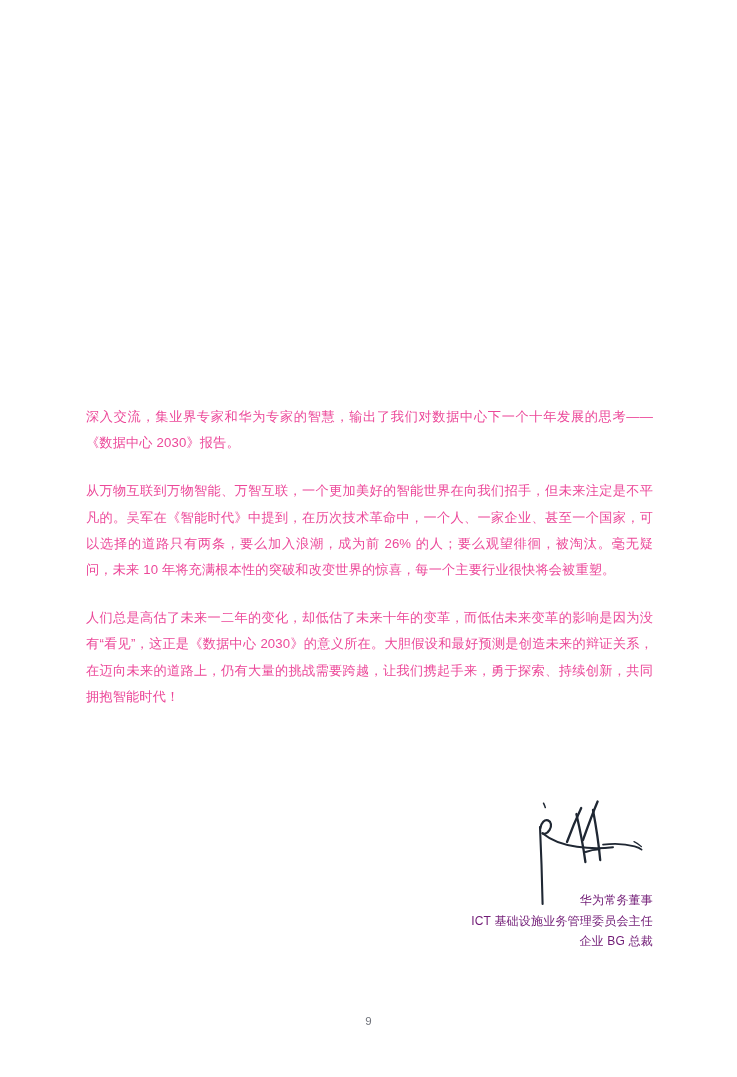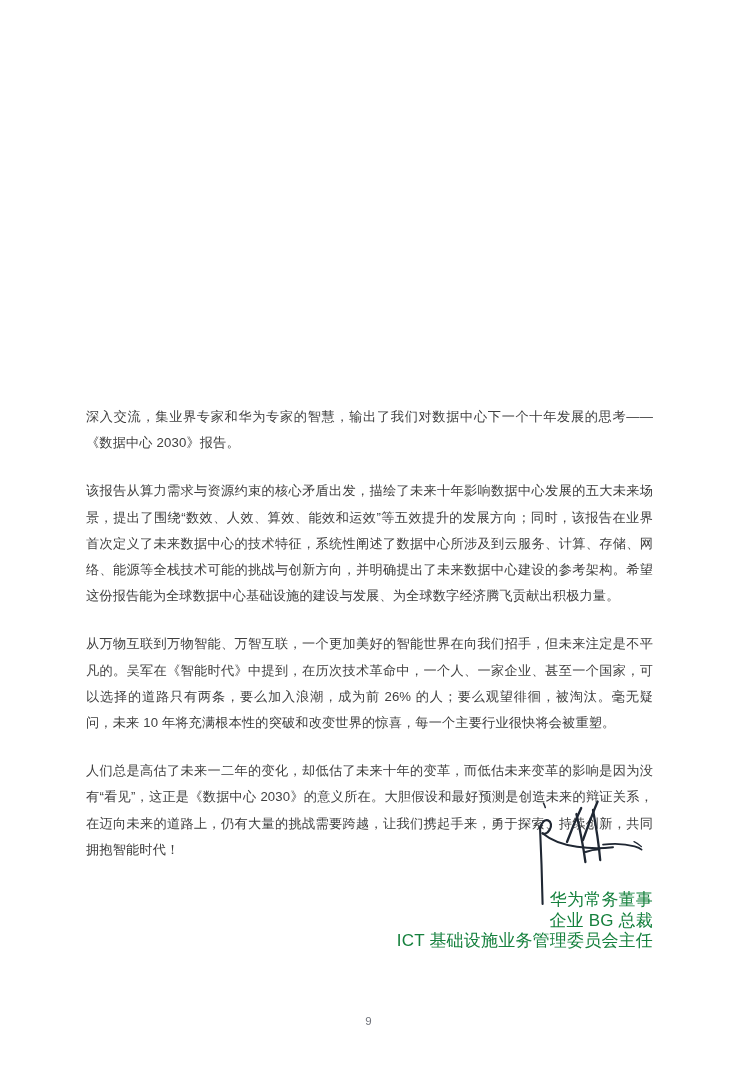--- a/index.html
+++ b/index.html
@@ -32,7 +32,7 @@
   }
 
   .para {
-    color: #404040;
+    color: #ec4899;
     font-size: 13.2px;
     line-height: 26.2px;
     text-align: justify;

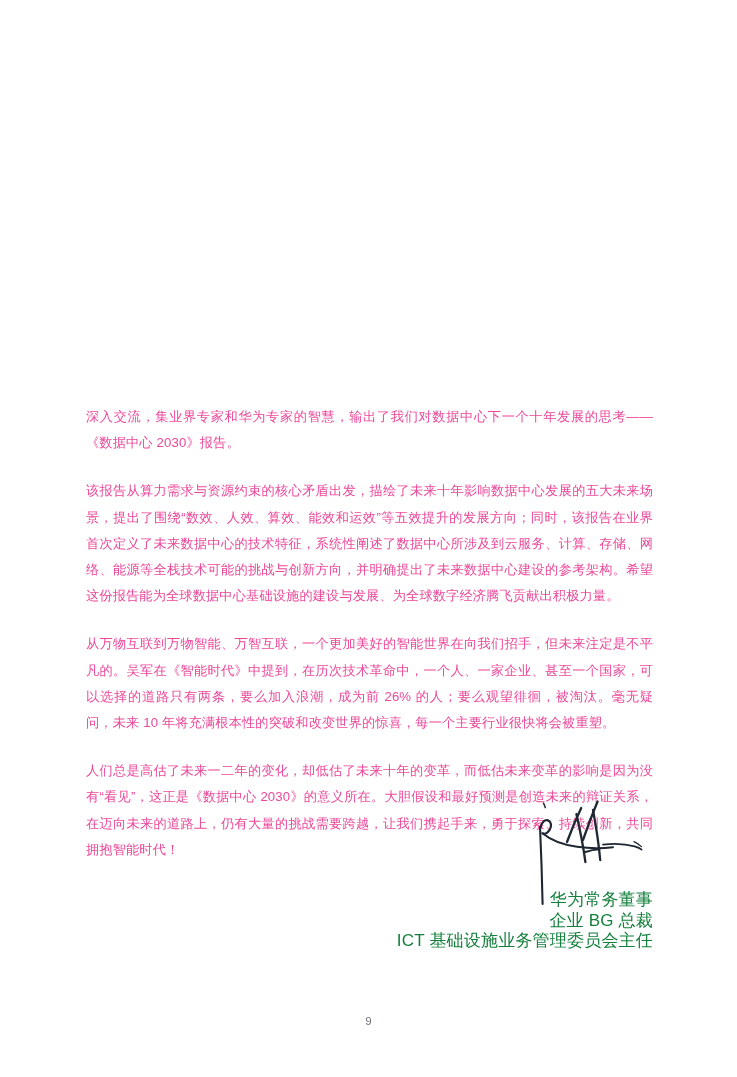--- a/index.html
+++ b/index.html
@@ -91,7 +91,6 @@
 
   <div class="body-block">
     <p class="para">深入交流，集业界专家和华为专家的智慧，输出了我们对数据中心下一个十年发展的思考——《数据中心 2030》报告。</p>
-    <p class="para">该报告从算力需求与资源约束的核心矛盾出发，描绘了未来十年影响数据中心发展的五大未来场景，提出了围绕“数效、人效、算效、能效和运效”等五效提升的发展方向；同时，该报告在业界首次定义了未来数据中心的技术特征，系统性阐述了数据中心所涉及到云服务、计算、存储、网络、能源等全栈技术可能的挑战与创新方向，并明确提出了未来数据中心建设的参考架构。希望这份报告能为全球数据中心基础设施的建设与发展、为全球数字经济腾飞贡献出积极力量。</p>
     <p class="para">从万物互联到万物智能、万智互联，一个更加美好的智能世界在向我们招手，但未来注定是不平凡的。吴军在《智能时代》中提到，在历次技术革命中，一个人、一家企业、甚至一个国家，可以选择的道路只有两条，要么加入浪潮，成为前 26% 的人；要么观望徘徊，被淘汰。毫无疑问，未来 10 年将充满根本性的突破和改变世界的惊喜，每一个主要行业很快将会被重塑。</p>
     <p class="para">人们总是高估了未来一二年的变化，却低估了未来十年的变革，而低估未来变革的影响是因为没有“看见”，这正是《数据中心 2030》的意义所在。大胆假设和最好预测是创造未来的辩证关系，在迈向未来的道路上，仍有大量的挑战需要跨越，让我们携起手来，勇于探索、持续创新，共同拥抱智能时代！</p>
   </div>

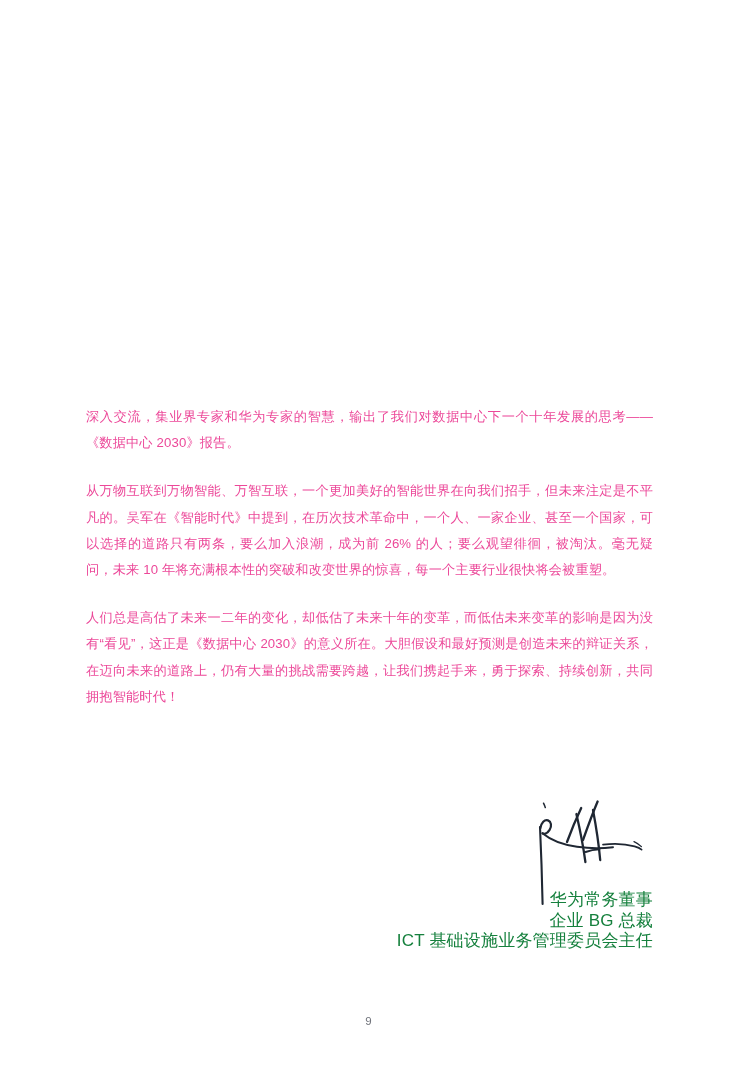--- a/index.html
+++ b/index.html
@@ -65,8 +65,8 @@
     top: 890px;
     width: 567px;
     text-align: right;
-    color: #15803d;
-    font-size: 17px;
+    color: #701a75;
+    font-size: 12px;
     line-height: 20.5px;
     letter-spacing: 0.2px;
   }

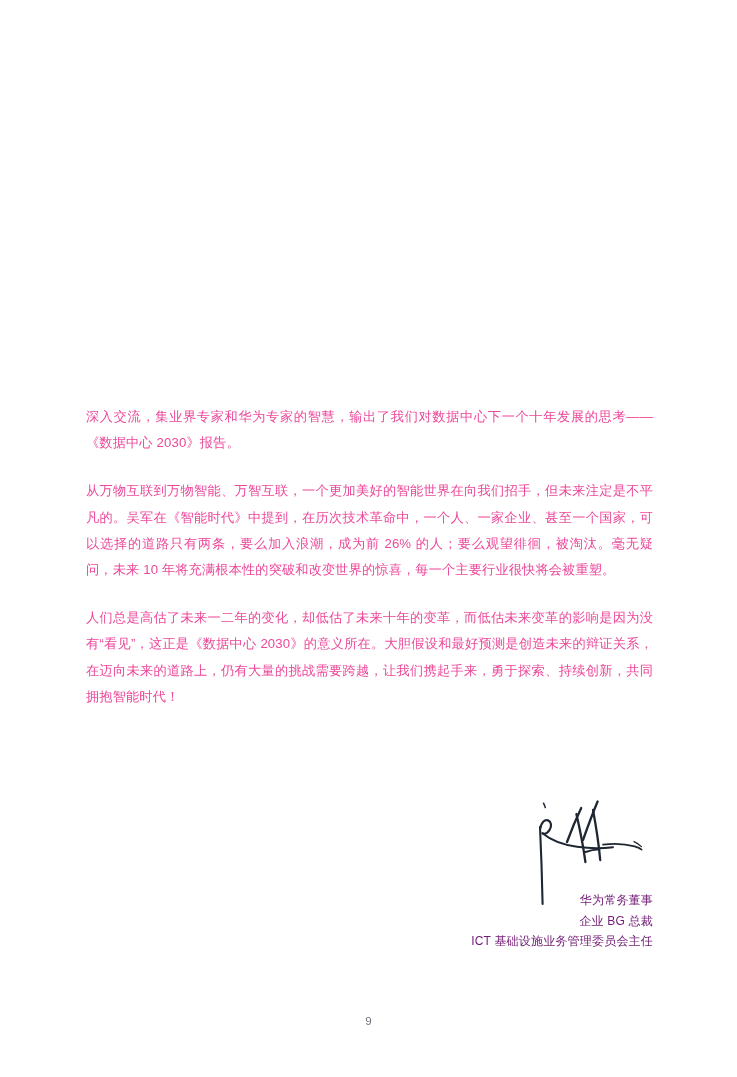--- a/index.html
+++ b/index.html
@@ -126,8 +126,8 @@
 
   <div class="sig-caption">
     <div>华为常务董事</div>
+    <div>ICT 基础设施业务管理委员会主任</div>
     <div>企业 BG 总裁</div>
-    <div>ICT 基础设施业务管理委员会主任</div>
   </div>
 
   <div class="page-number">9</div>

